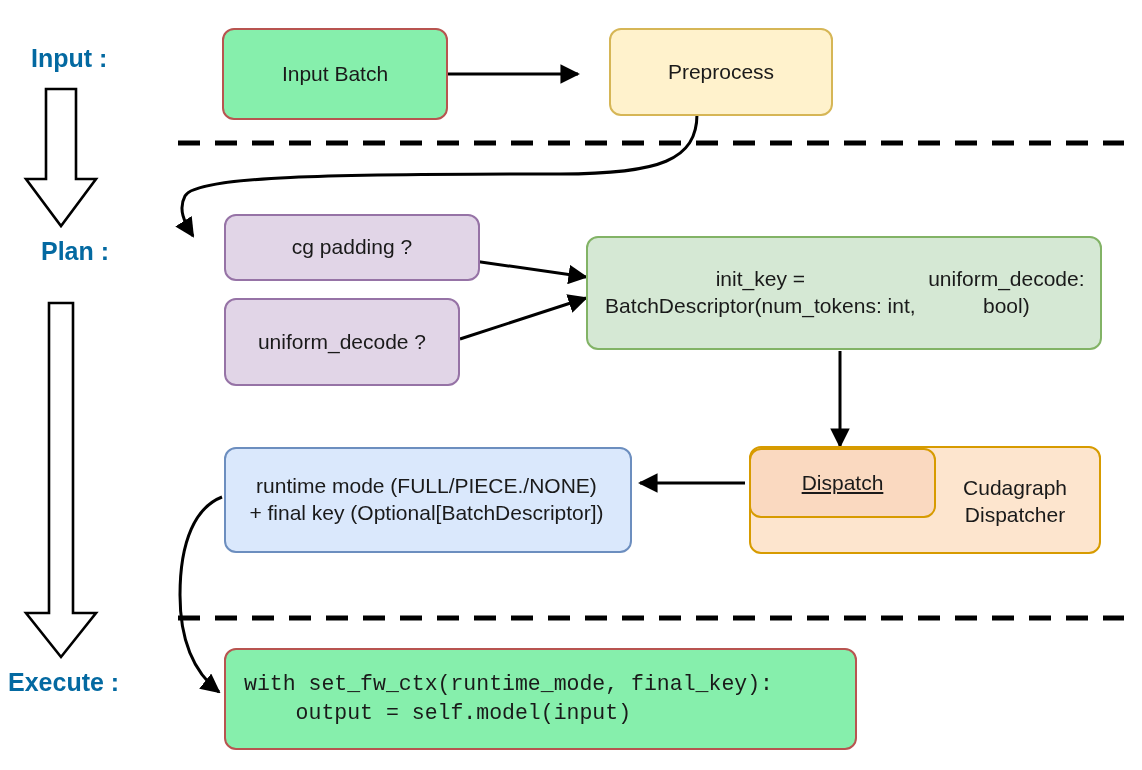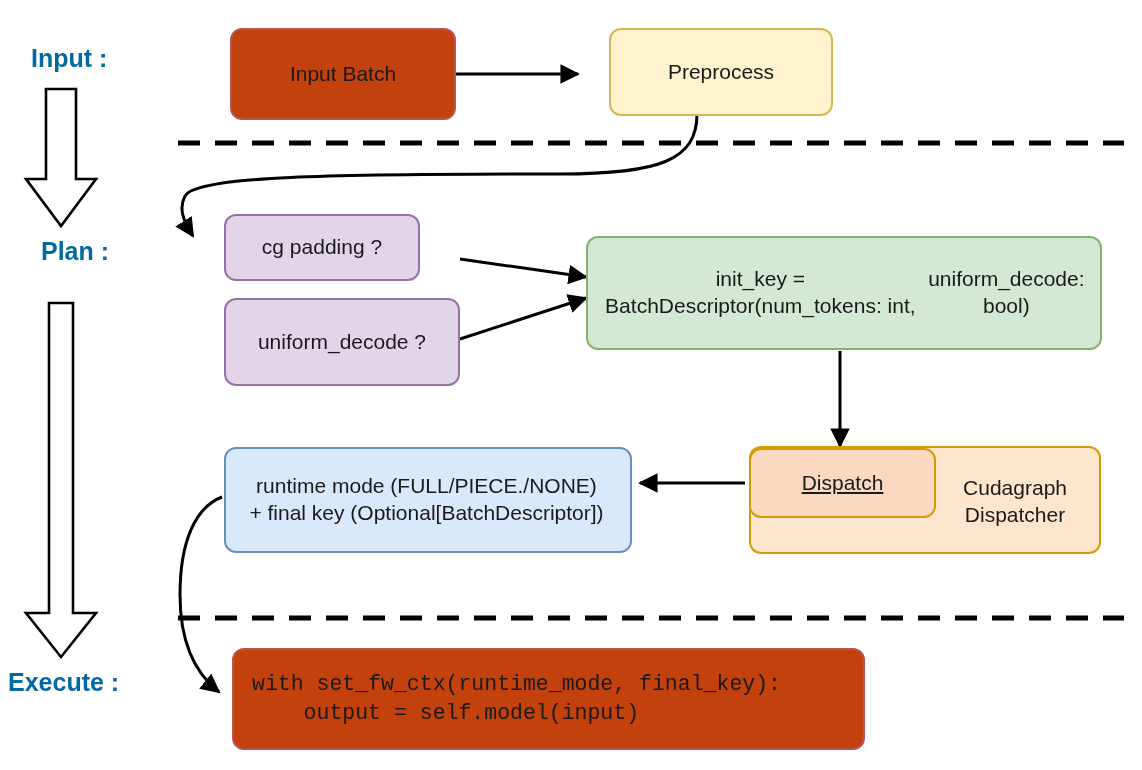--- a/index.html
+++ b/index.html
@@ -58,7 +58,7 @@
     padding-left: 18px;
     line-height: 1.34;
   }
-  .n-pink   { background: #c2410c; border-color: #b85450; margin-left: 8px; }
+  .n-pink   { background: #86efac; border-color: #b85450; }
   .n-yellow { background: #fff2cc; border-color: #d6b656; margin-left: 24px; }
   .n-purple { background: #e1d5e7; border-color: #9673a6; }
   .n-green  { background: #d5e8d4; border-color: #82b366; }

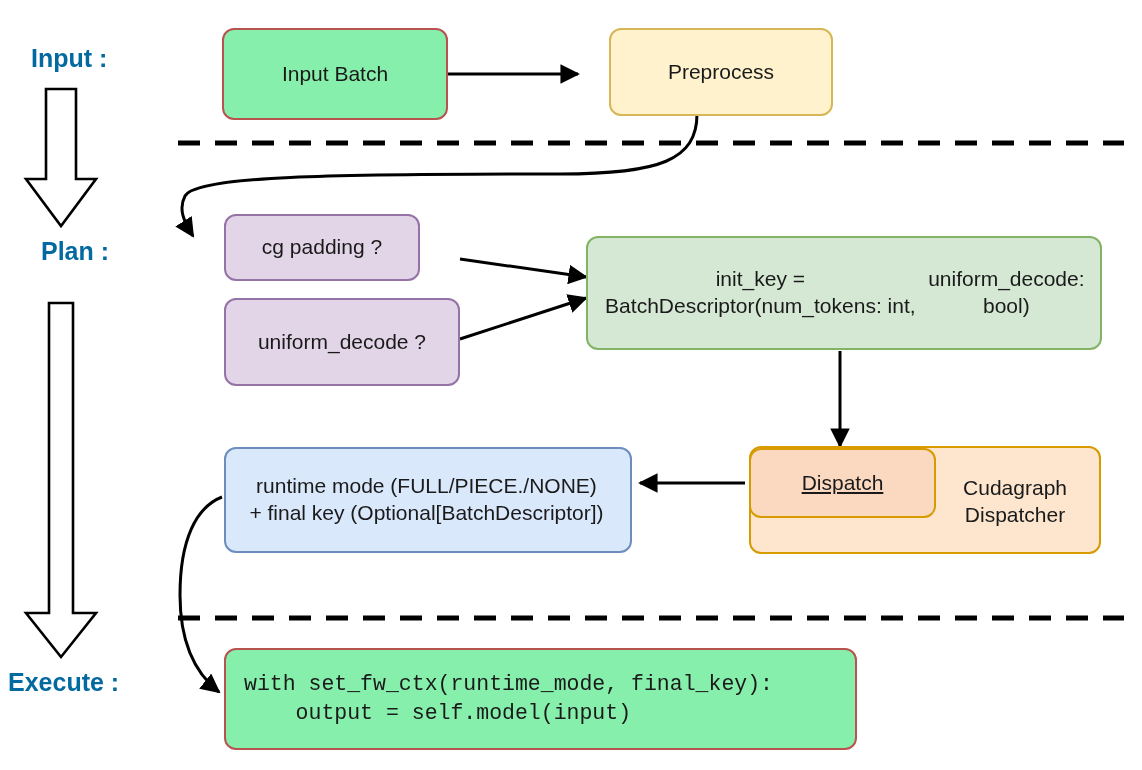--- a/index.html
+++ b/index.html
@@ -118,7 +118,7 @@
     <span>Preprocess</span>
   </div>
 
-  <div class="node n-purple" style="left:224px; top:214px; width:196px; height:67px;">
+  <div class="node n-purple" style="left:224px; top:214px; width:256px; height:67px;">
     <span>cg padding ?</span>
   </div>
 

